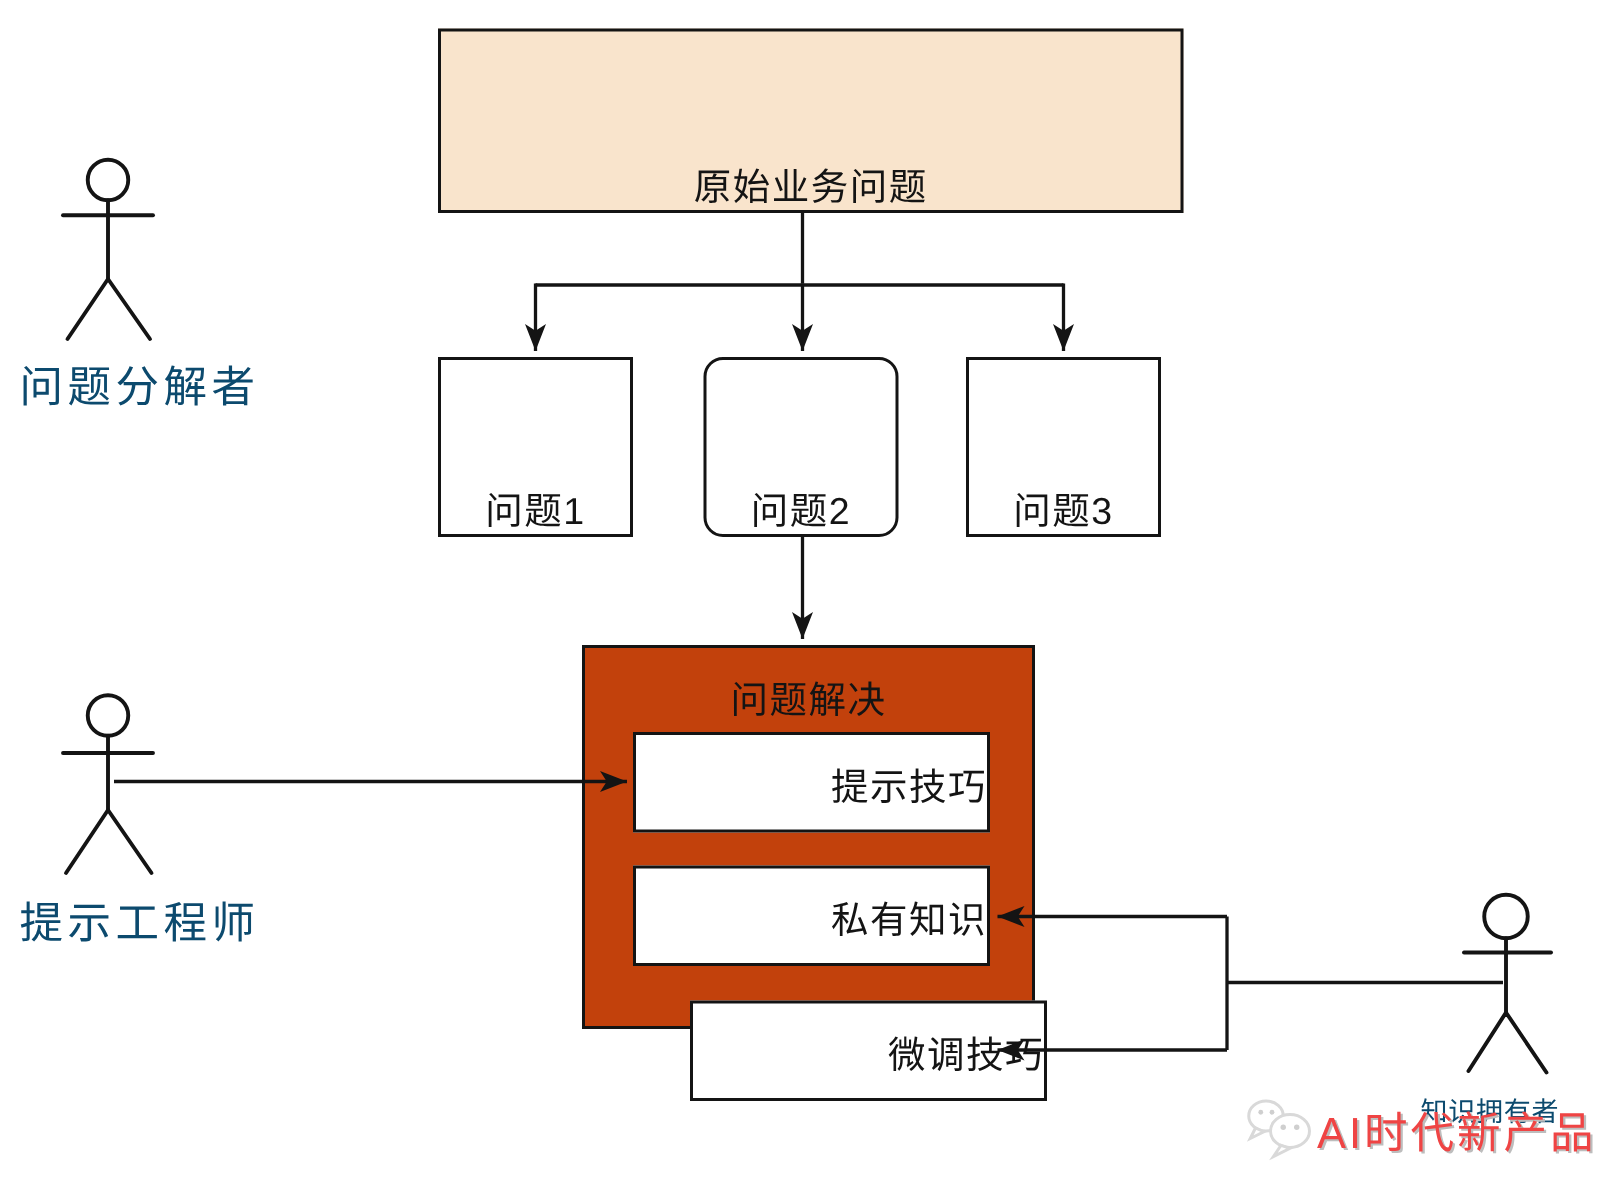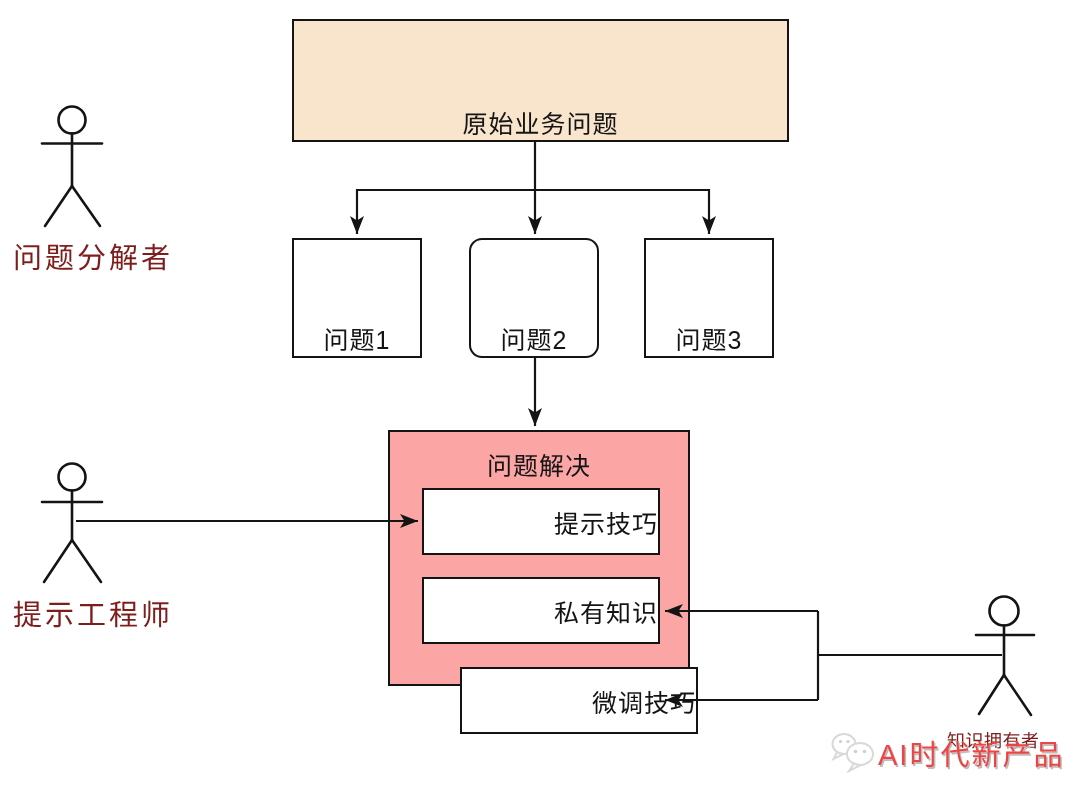--- a/index.html
+++ b/index.html
@@ -67,7 +67,7 @@
     position: absolute;
     font-size: 29px;
     letter-spacing: 3px;
-    color: #7f1d1d;
+    color: #0c4a6e;
     white-space: nowrap;
   }
   .actor-label-1 { left: 13px;  top: 234px; }

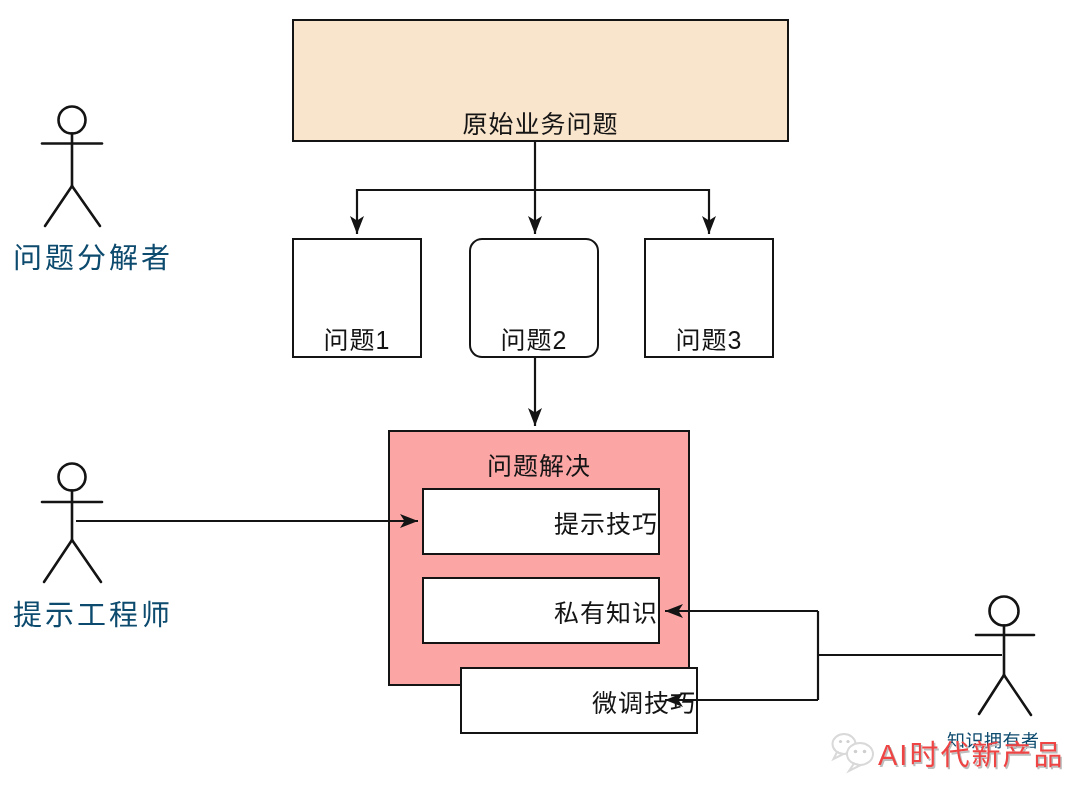--- a/index.html
+++ b/index.html
@@ -34,7 +34,7 @@
     left: 388px; top: 430px; width: 302px; height: 256px;
     box-sizing: border-box;
     border: 2.5px solid #141414;
-    background: #fca5a5;
+    background: #c2410c;
   }
   .container-title {
     margin-top: 14px;

